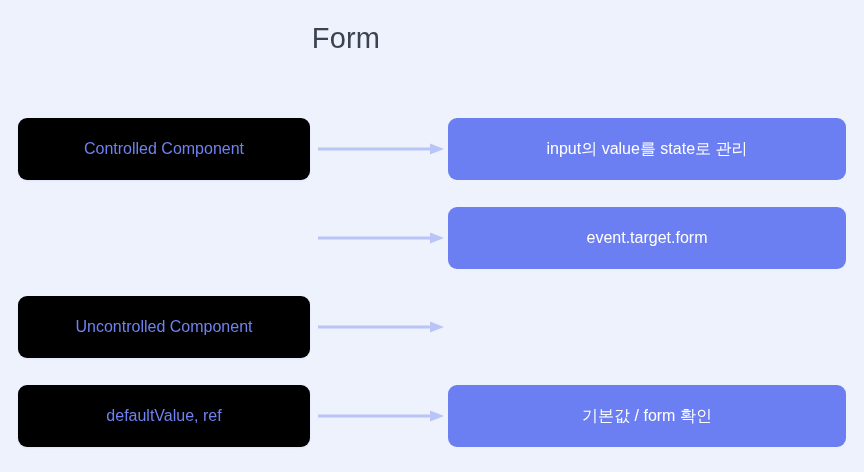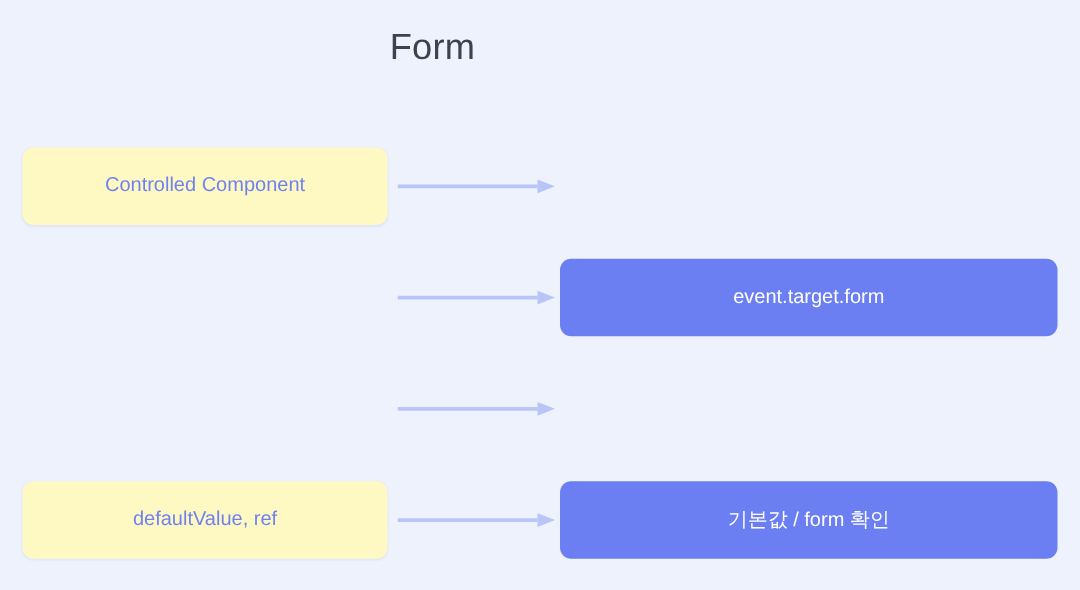--- a/index.html
+++ b/index.html
@@ -46,7 +46,7 @@
     top: 8px;
     width: 292px;
     height: 62px;
-    background: #fef9c3;
+    background: #000000;
     border-radius: 9px;
     display: flex;
     align-items: center;

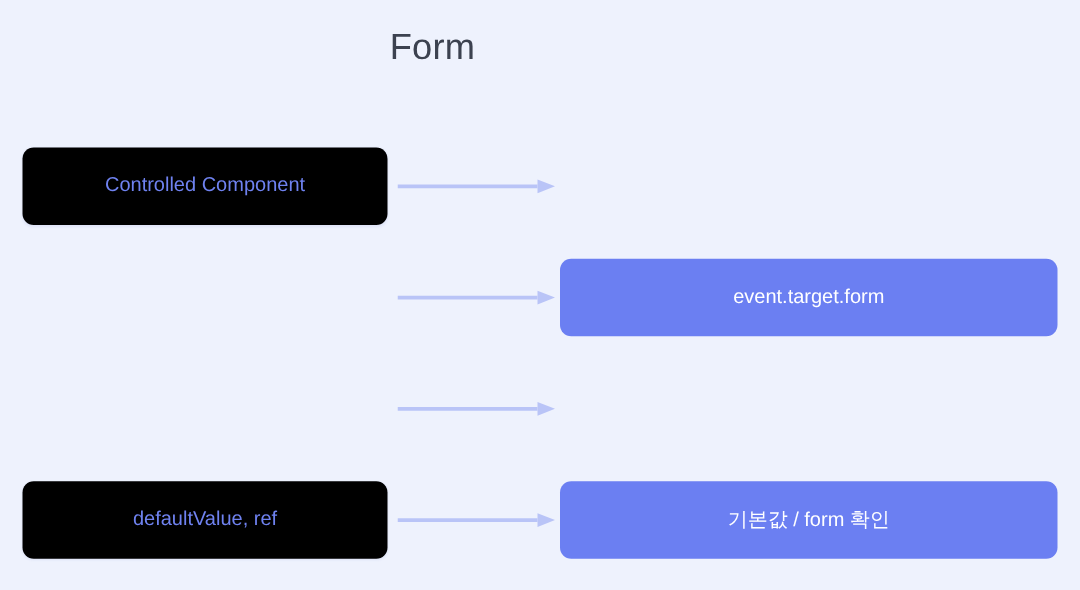--- a/index.html
+++ b/index.html
@@ -100,6 +100,9 @@
           <polygon points="112,0.5 126,6 112,11.5" fill="#b9c4f7"></polygon>
         </svg>
       </div>
+      <div class="right-card">
+        <span>input의 value를 state로 관리</span>
+      </div>
     </div>
 
     <div class="row">

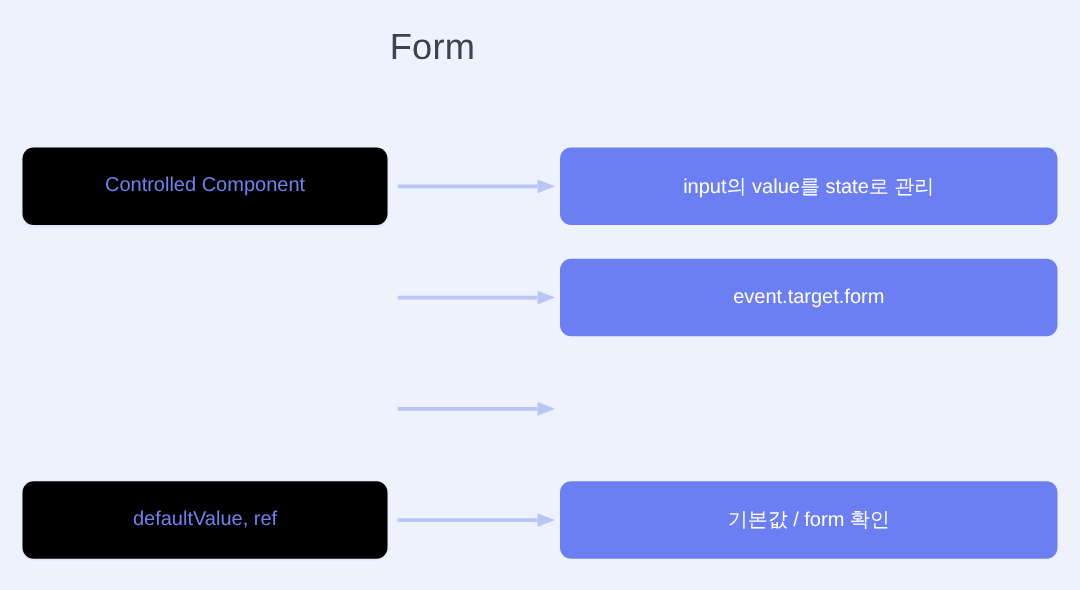--- a/index.html
+++ b/index.html
@@ -118,6 +118,9 @@
     </div>
 
     <div class="row">
+      <div class="left-card">
+        <span>Uncontrolled Component</span>
+      </div>
       <div class="arrow">
         <svg width="126" height="12" viewBox="0 0 126 12" xmlns="http://www.w3.org/2000/svg">
           <line x1="0" y1="6" x2="112" y2="6" stroke="#b9c4f7" stroke-width="3"></line>

